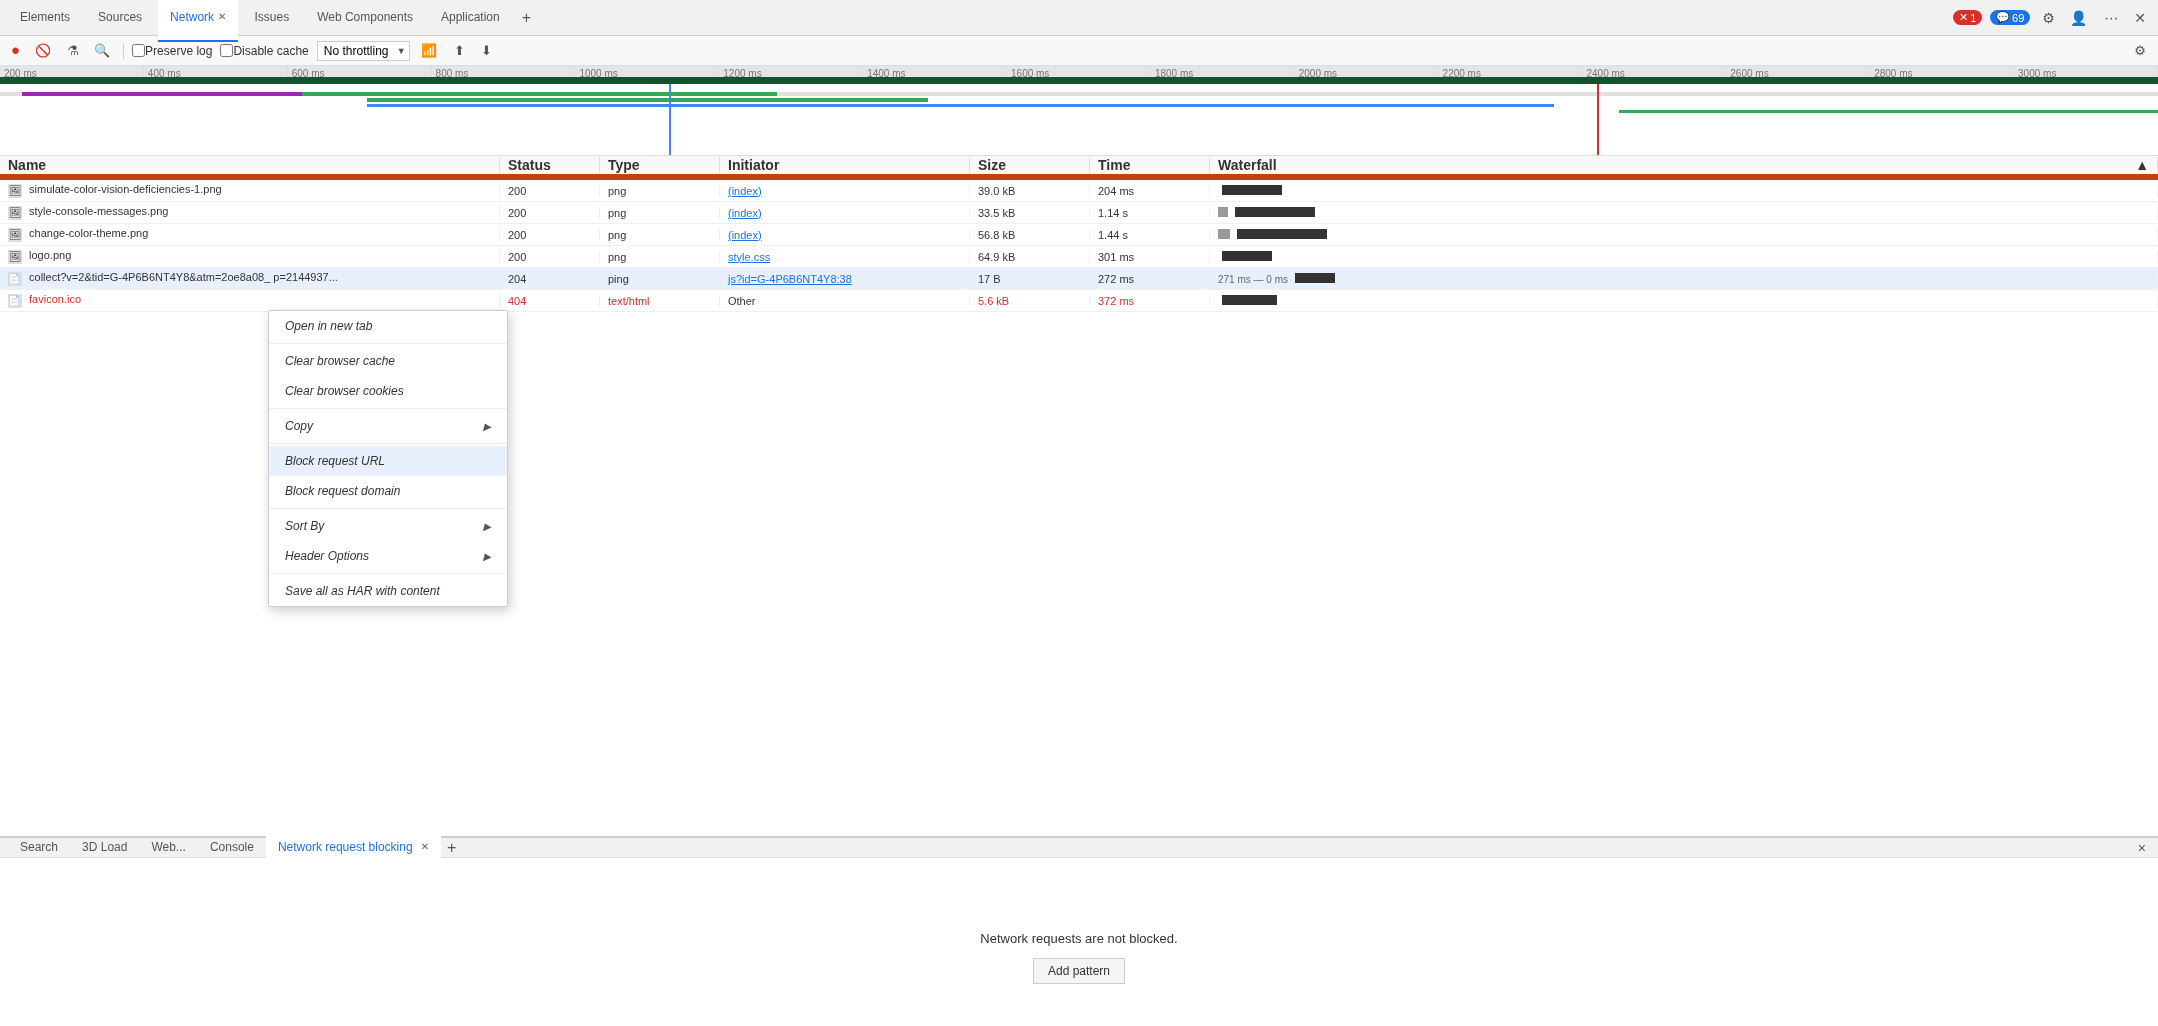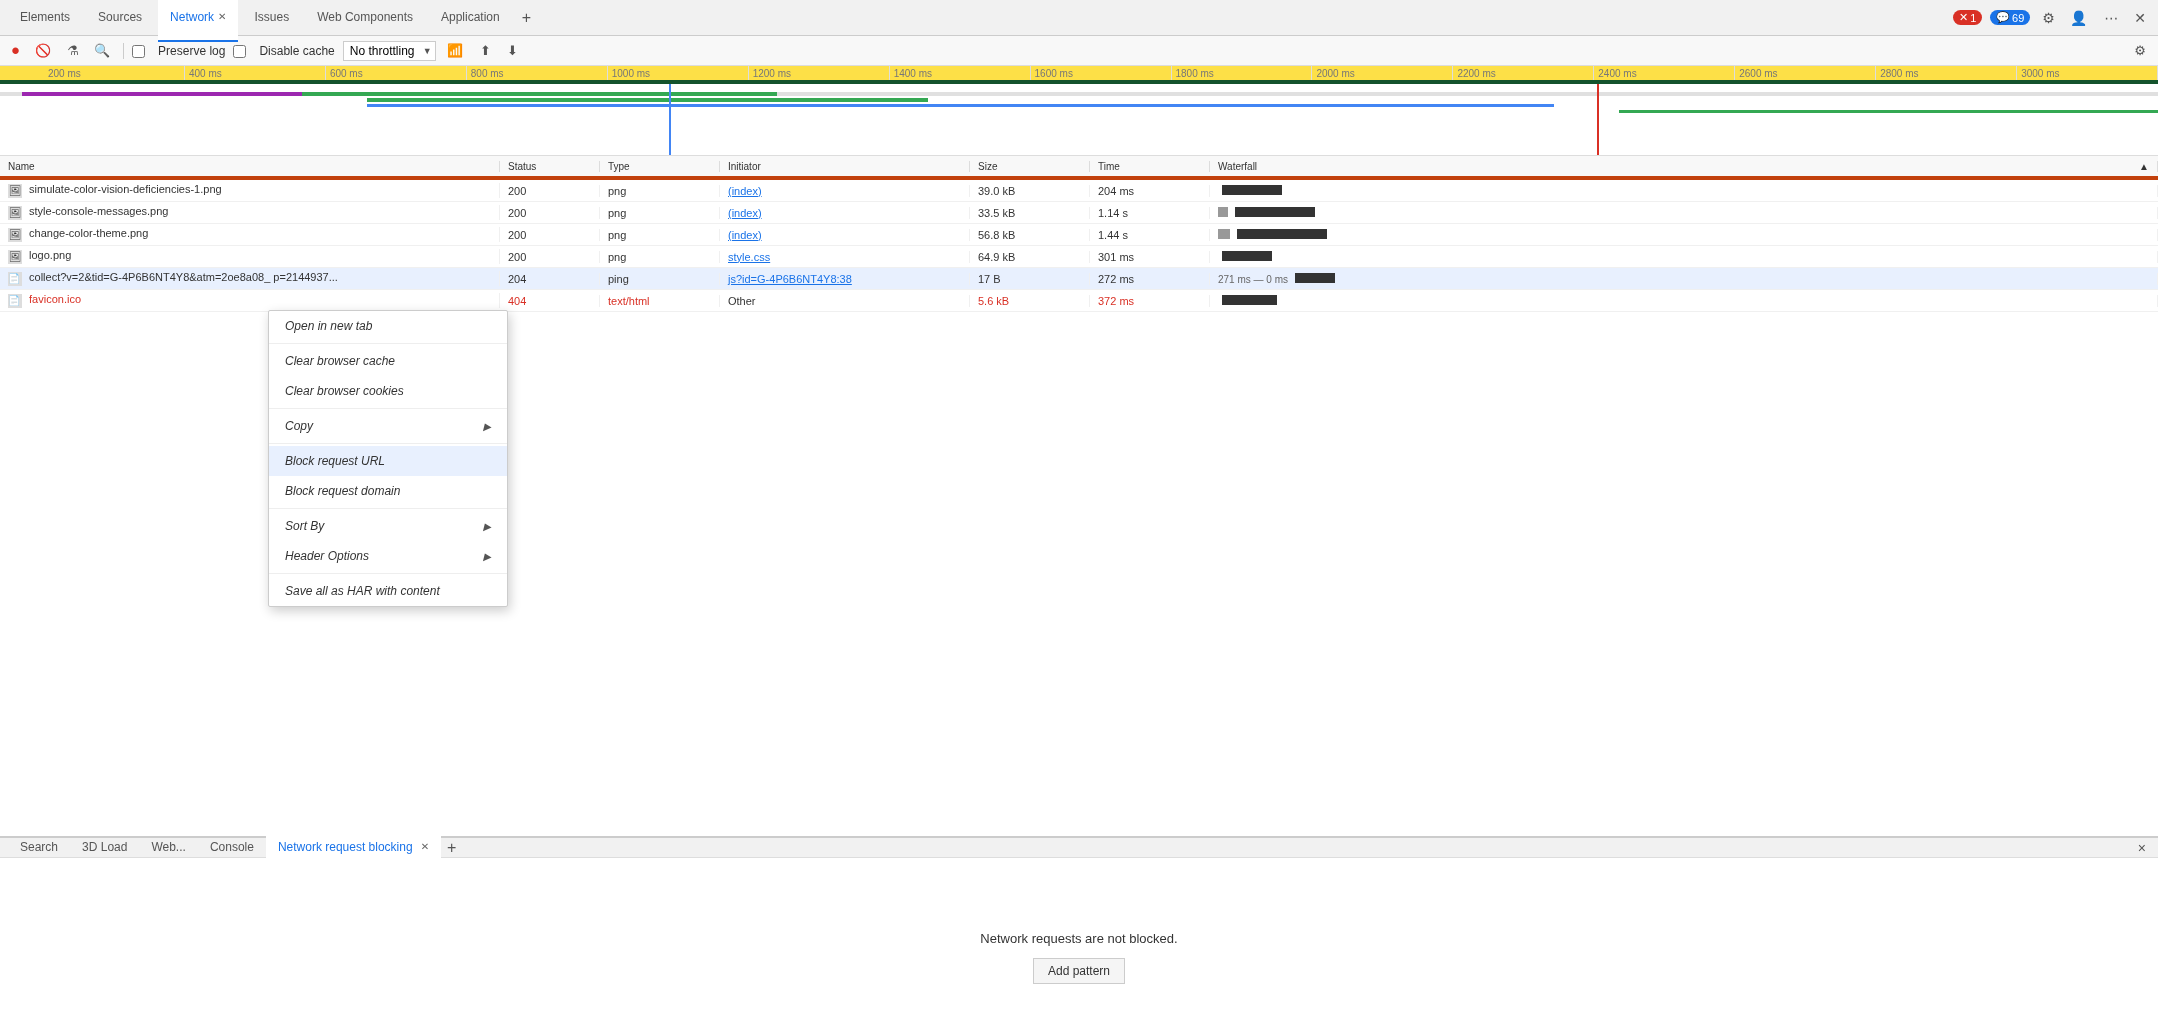--- a/index.html
+++ b/index.html
@@ -31,7 +31,7 @@
     .toolbar-btn { background: none; border: none; cursor: pointer; color: #555; font-size: 13px; padding: 2px 4px; }
     .toolbar-btn.record { color: #d93025; font-size: 14px; }
     .toolbar-sep { width: 1px; height: 16px; background: #ccc; }
-    .checkbox-label { display: flex; align-items: flex-end; gap: 13px; font-size: 12px; cursor: pointer; }
+    .checkbox-label { display: flex; align-items: flex-start; gap: 0; font-size: 12px; cursor: pointer; }
     .throttle-select {
       border: 1px solid #ccc; background: white; padding: 2px 20px 2px 6px; font-size: 12px;
       cursor: pointer; appearance: none; -webkit-appearance: none; position: relative;

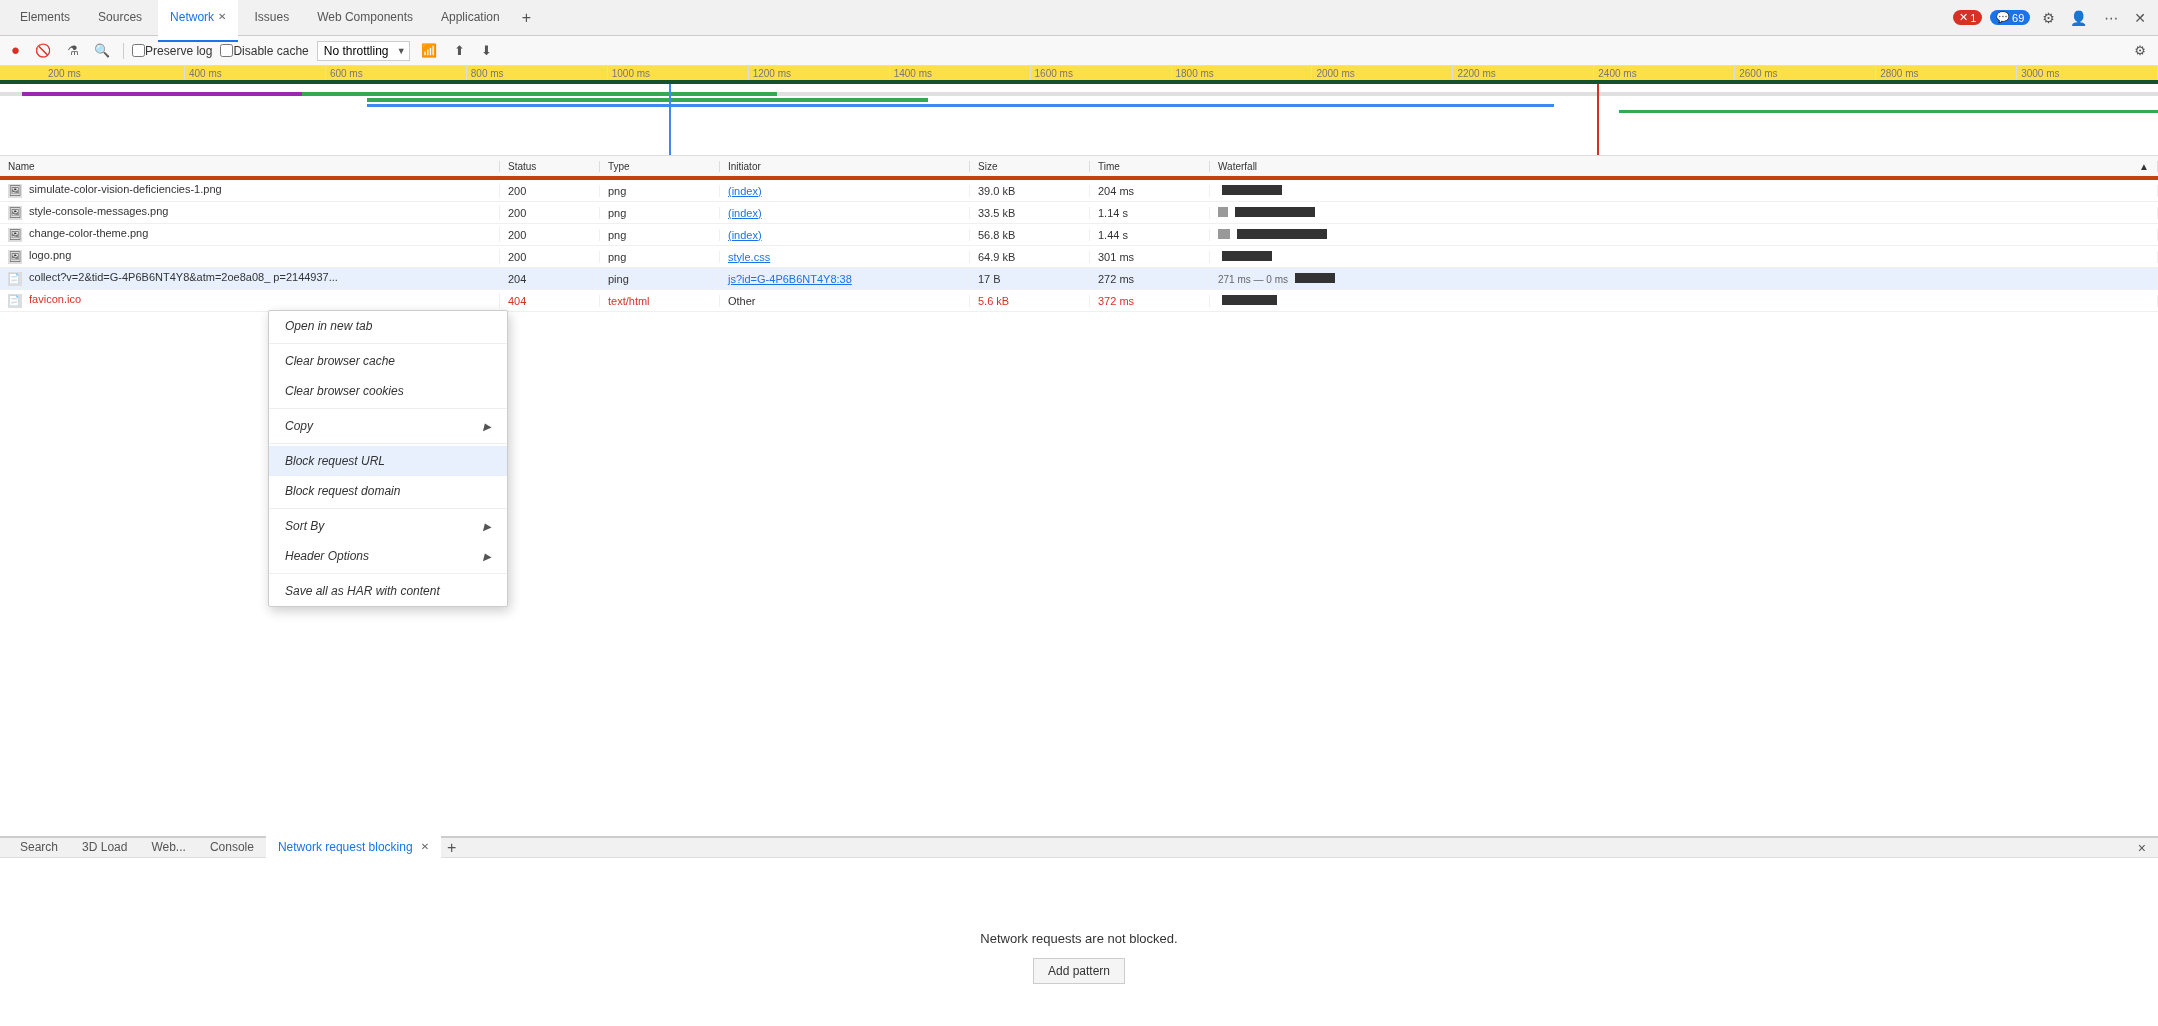--- a/index.html
+++ b/index.html
@@ -44,7 +44,7 @@
       background: white; border-bottom: 1px solid #ddd; height: 90px; position: relative; overflow: hidden;
     }
     .timeline-ruler {
-      display: flex; height: 18px; border-bottom: 4px solid #14532d; background: #fde047; overflow: hidden; padding-left: 44px;
+      display: flex; height: 18px; border-bottom: 7px solid #14532d; background: #e5e5e5; overflow: hidden;
     }
     .timeline-ruler-tick {
       flex: 1; border-right: 1px solid #ddd; font-size: 10px; color: #777; padding: 2px 4px; text-align: left;

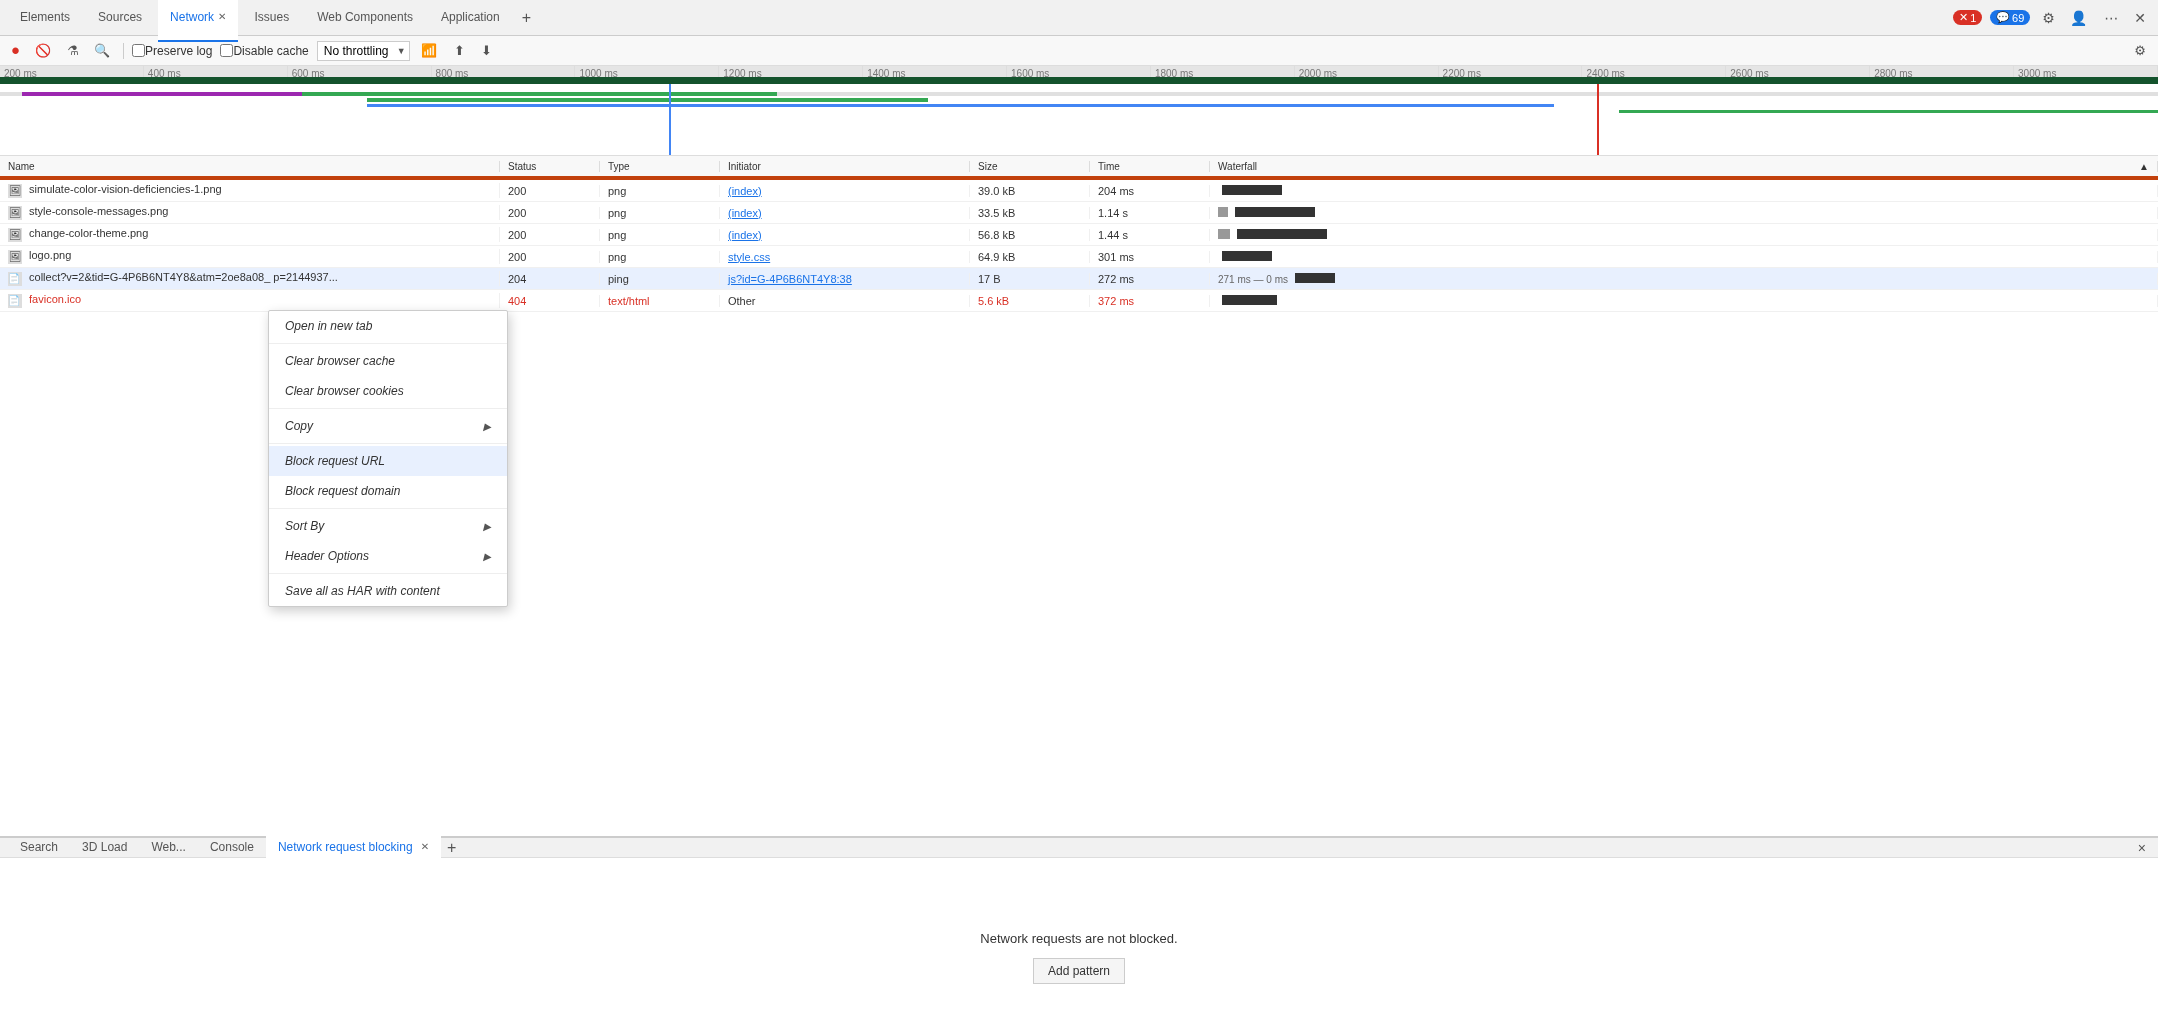--- a/index.html
+++ b/index.html
@@ -60,8 +60,8 @@
     .network-table { flex: 1; overflow: auto; background: white; }
     .table-header {
       display: grid; grid-template-columns: 500px 100px 120px 250px 120px 120px 1fr;
-      background: #f8f8f8; border-bottom: 4px solid #c2410c; height: 24px; align-items: center;
-      font-weight: 400; font-size: 10px; color: #333; position: sticky; top: 0; z-index: 10;
+      background: #f8f8f8; border-bottom: 6px solid #c2410c; height: 24px; align-items: center;
+      font-weight: 700; font-size: 14px; color: #333; position: sticky; top: 0; z-index: 10;
     }
     .table-header div { padding: 0 8px; border-right: 1px solid #ddd; overflow: hidden; white-space: nowrap; }
     .table-row {

